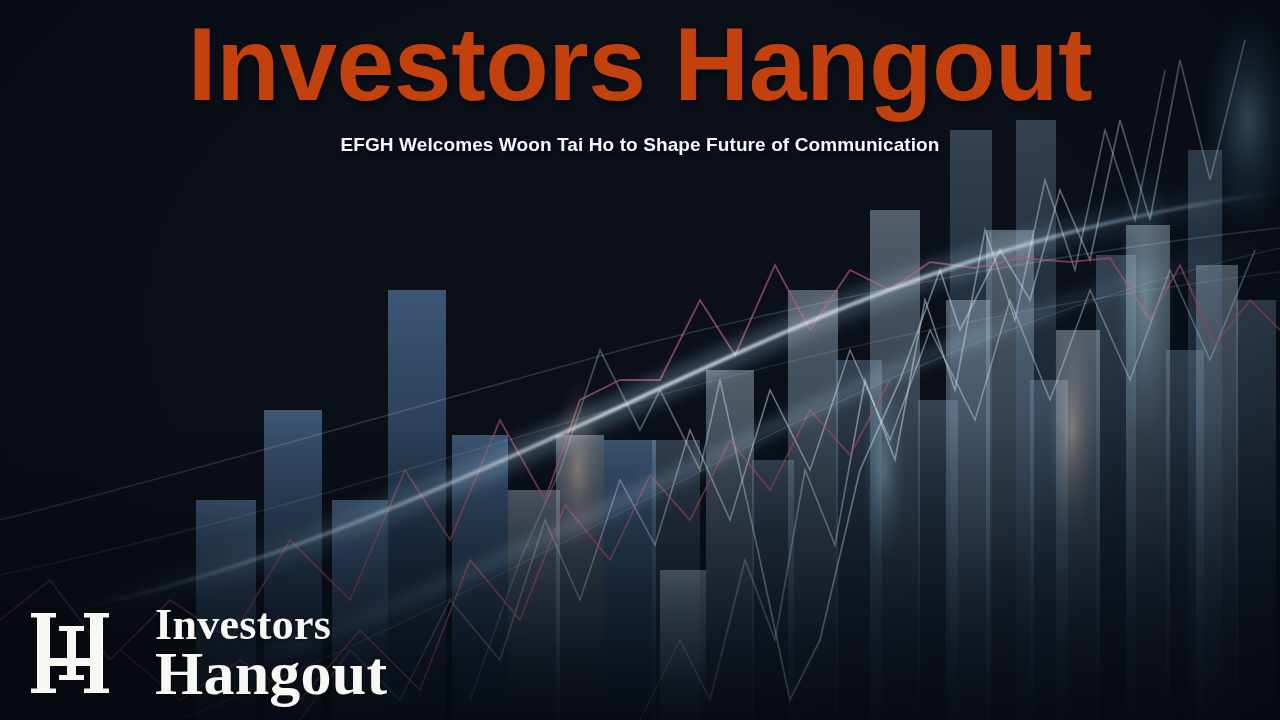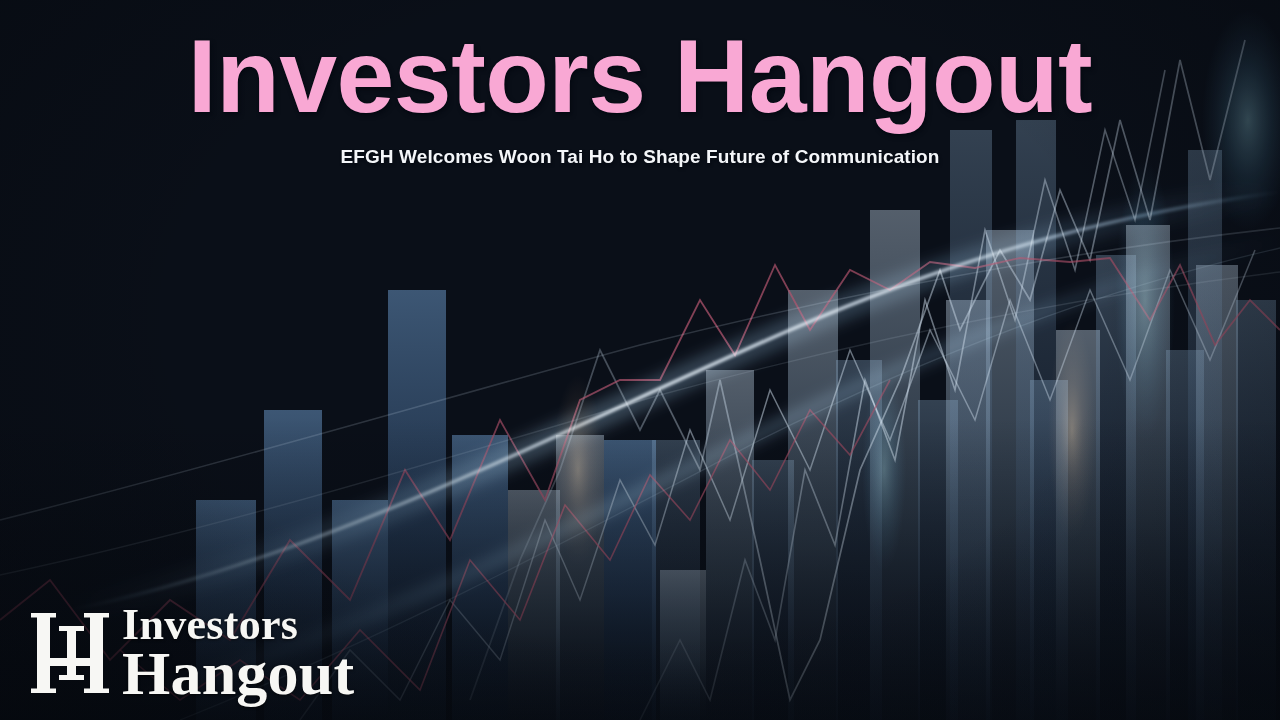--- a/index.html
+++ b/index.html
@@ -56,11 +56,11 @@
     z-index:8;
   }
   #main-title {
-    margin-top:18px;
+    margin-top:6px;
     font-size:104px;
     line-height:1.12;
     font-weight:bold;
-    color:#f9a8d4;
+    color:#c2410c;
     letter-spacing:-0.5px;
     text-shadow:
        2px 3px 4px rgba(4,8,16,.72),

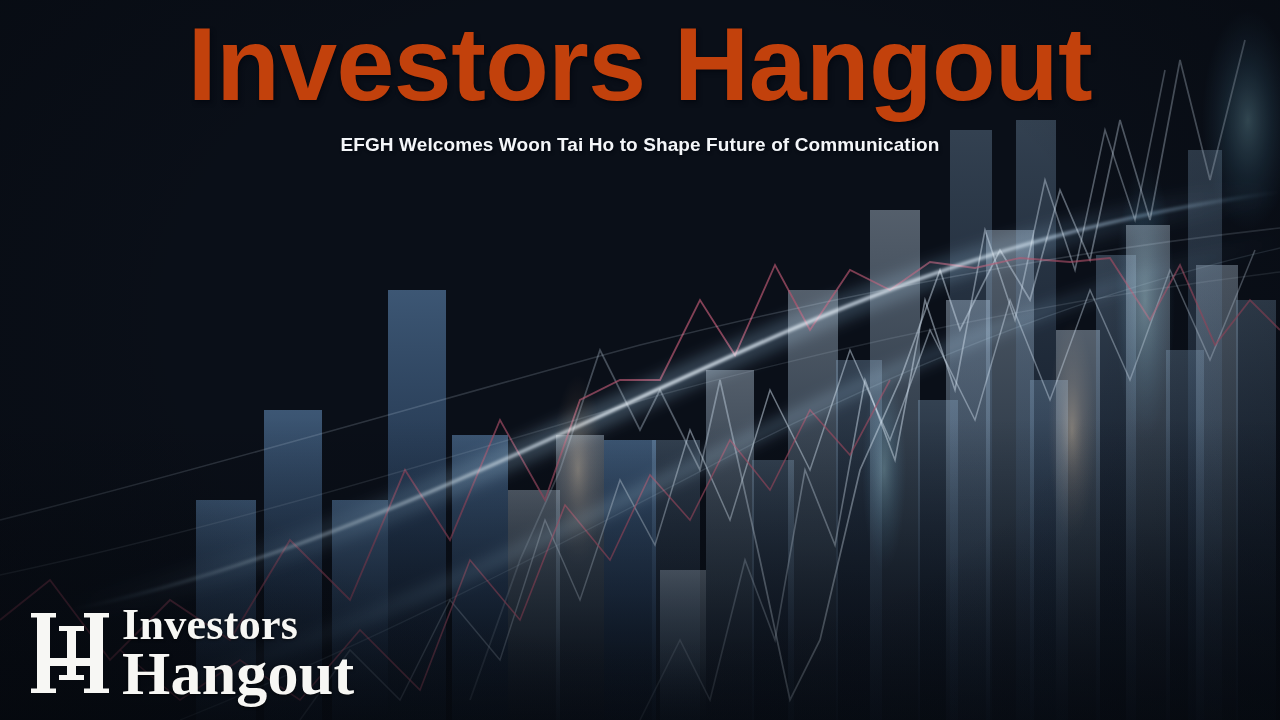--- a/index.html
+++ b/index.html
@@ -84,6 +84,7 @@
     display:flex;
     align-items:center;
     z-index:9;
+    gap:33px;
   }
   #logo-mark {
     width:86px; height:96px;

